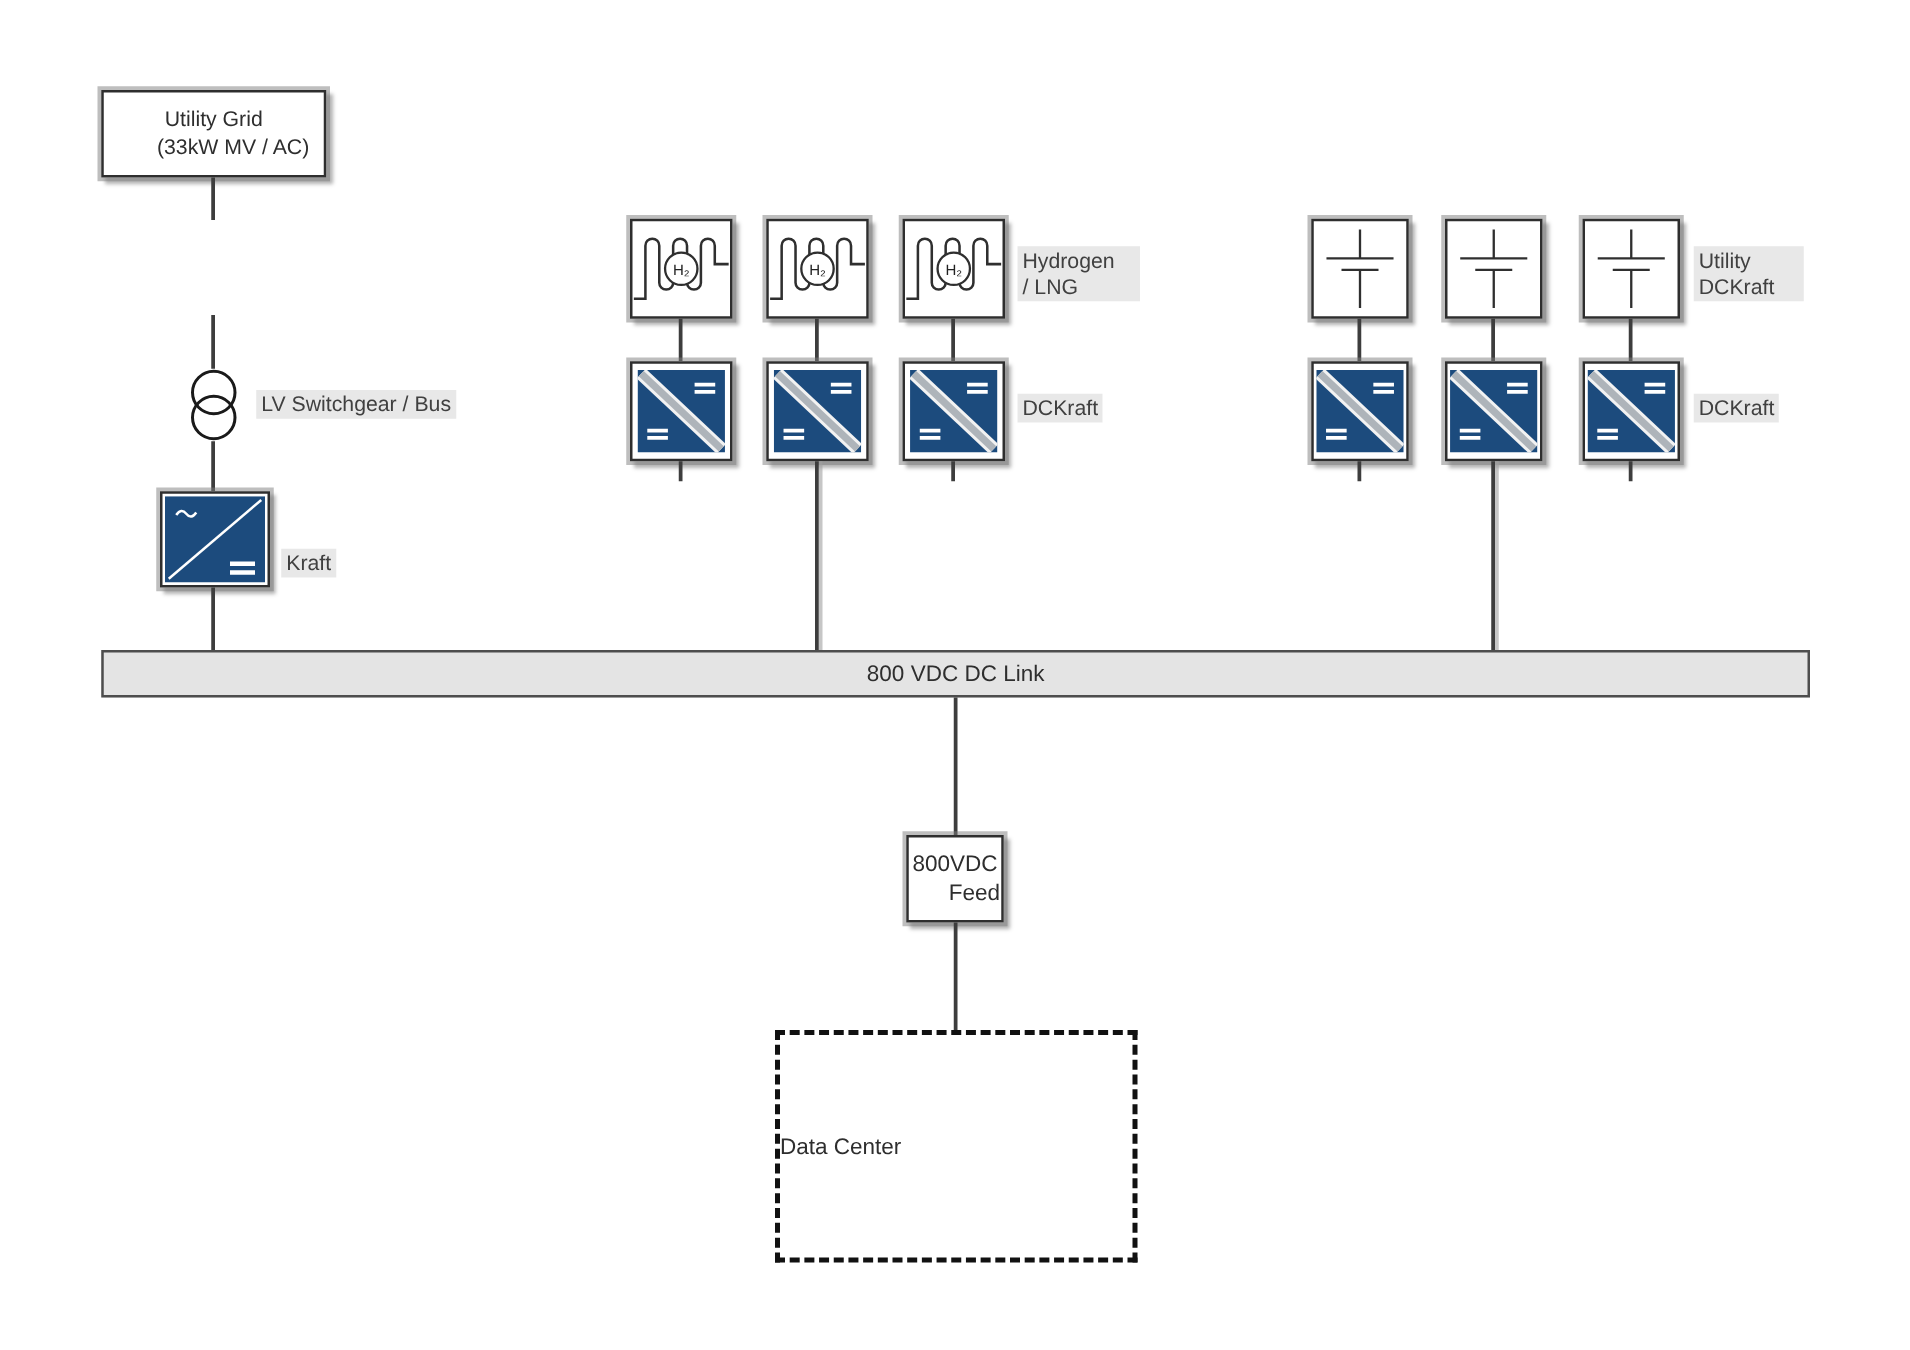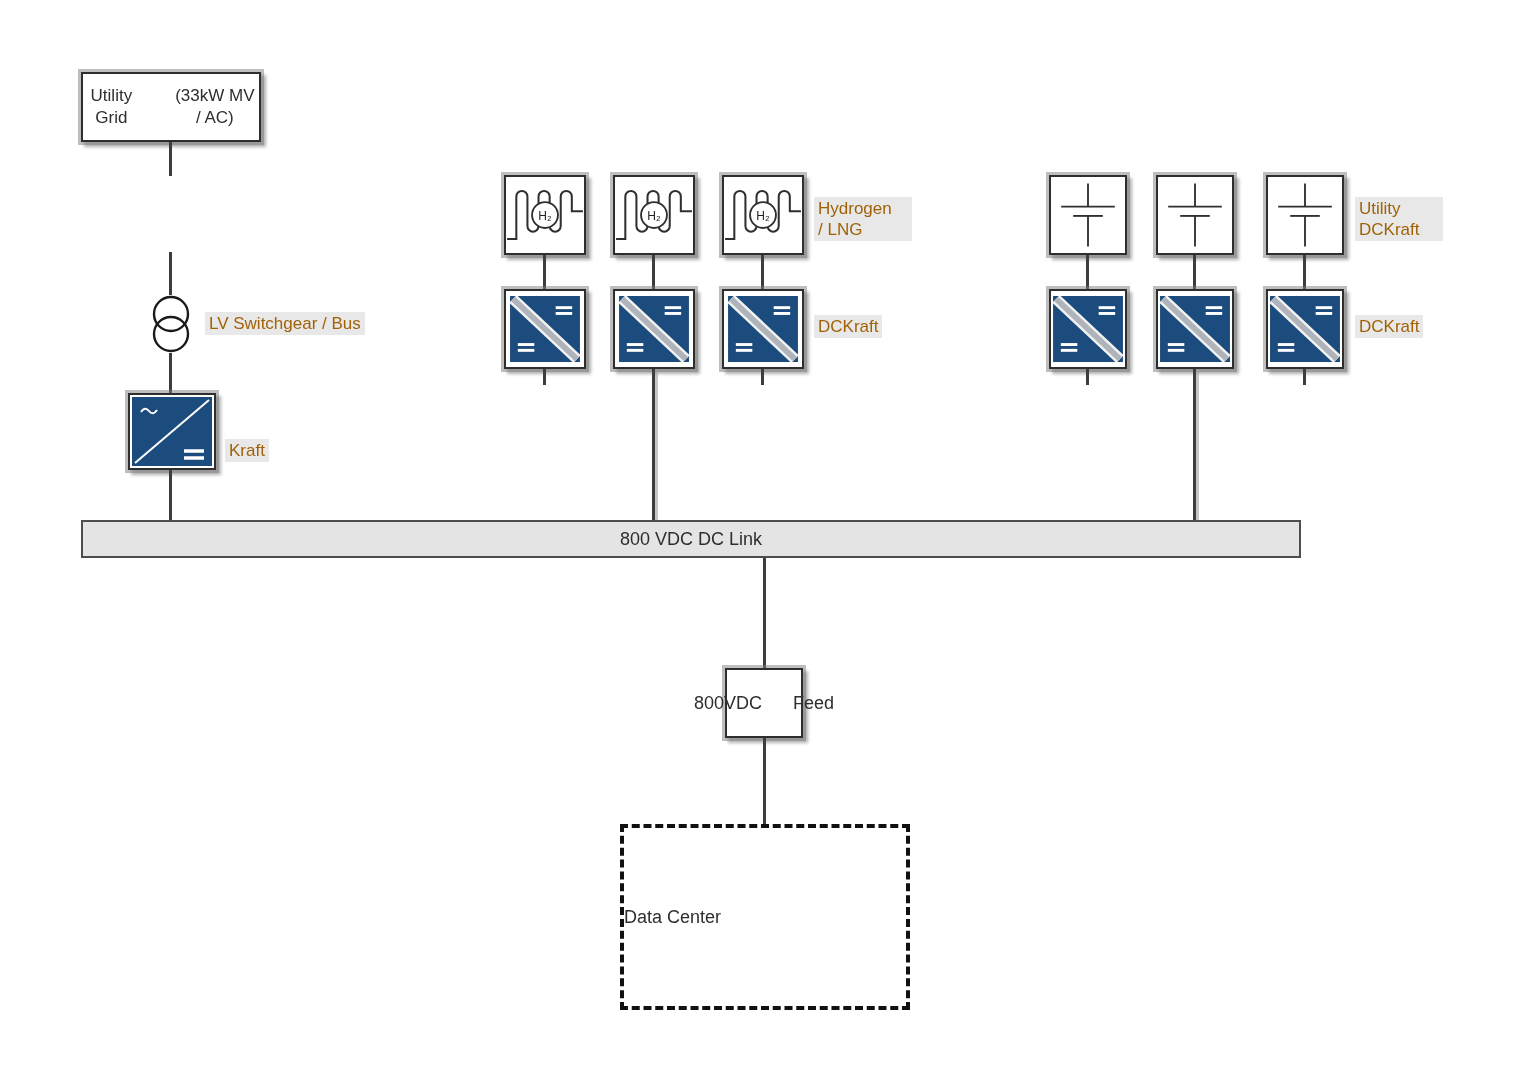--- a/index.html
+++ b/index.html
@@ -9,7 +9,7 @@
   }
   .node{
     position:absolute;background:#ffffff;border:2px solid #2e2e2e;
-    display:flex;flex-direction:row;align-items:center;justify-content:center;
+    display:flex;flex-direction:column;align-items:center;justify-content:center;
     text-align:center;box-sizing:border-box;
     box-shadow:0 0 0 3px rgba(125,125,125,.5), 4px 4px 3px 1px rgba(85,85,85,.45);
   }

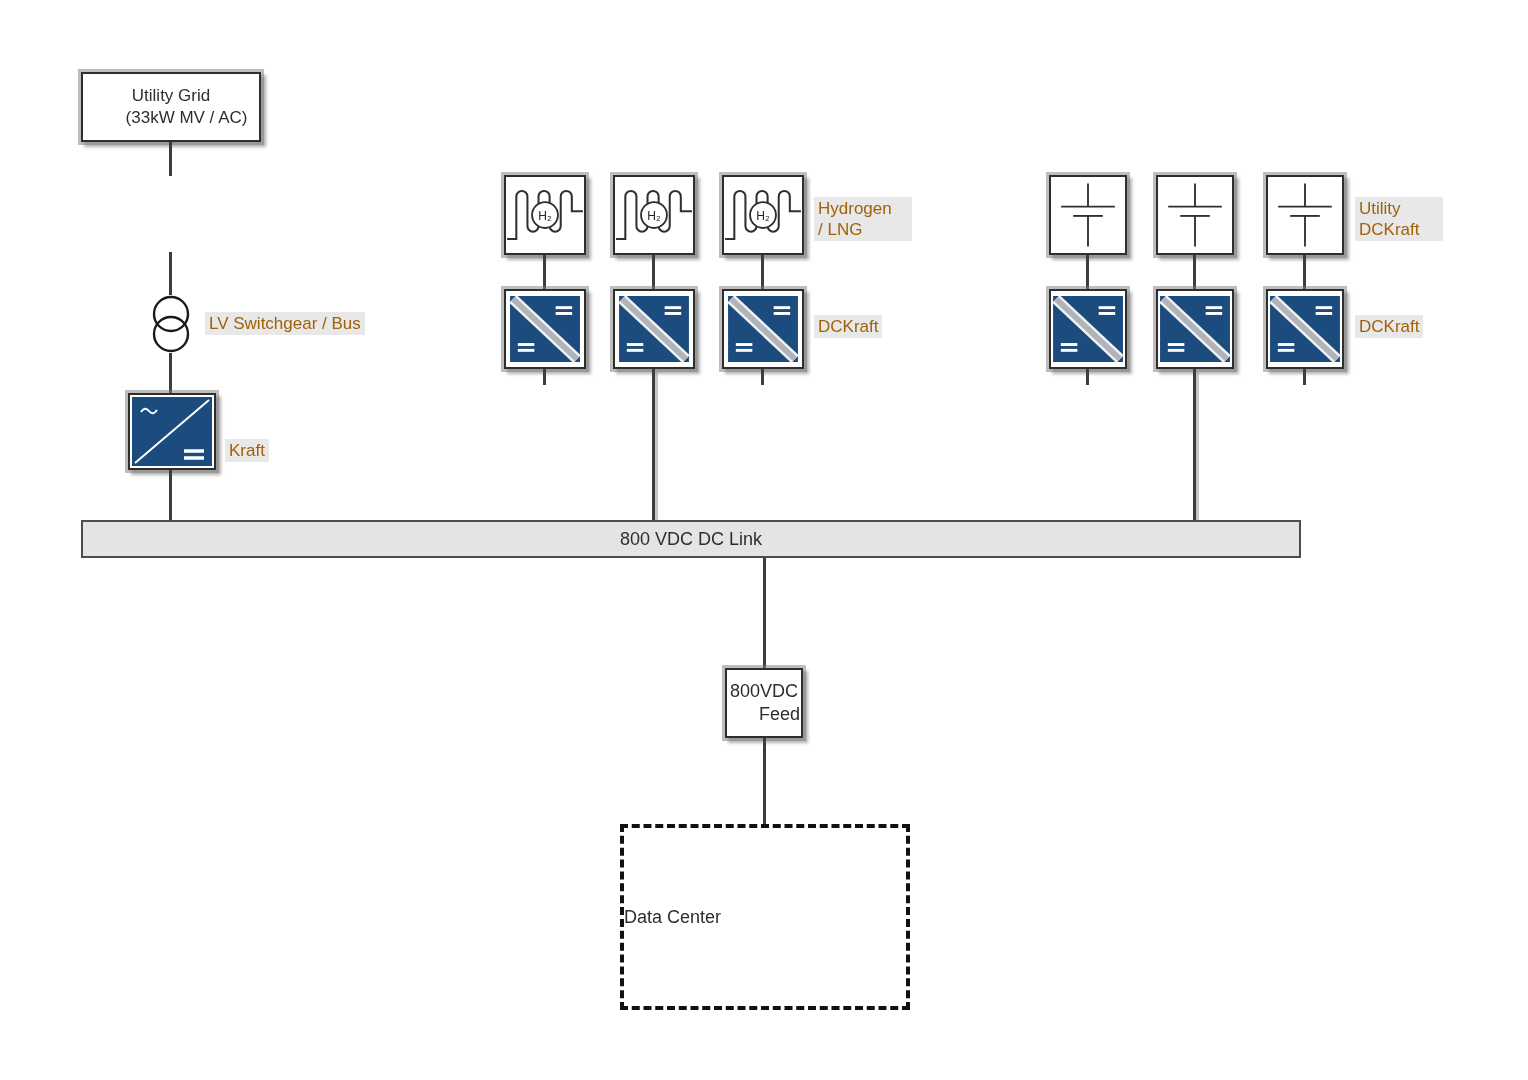--- a/index.html
+++ b/index.html
@@ -24,7 +24,7 @@
   .wire{position:absolute;width:3px;background:#3d3d3d;}
   .wire.long{box-shadow:3px 0 0 rgba(160,160,160,.6);}
   .sidelabel{
-    position:absolute;font-size:17px;line-height:21px;color:#a16207;
+    position:absolute;font-size:17px;line-height:21px;color:#404040;
     background:rgba(178,178,178,.30);padding:1px 4px;white-space:nowrap;
   }
   #bus{

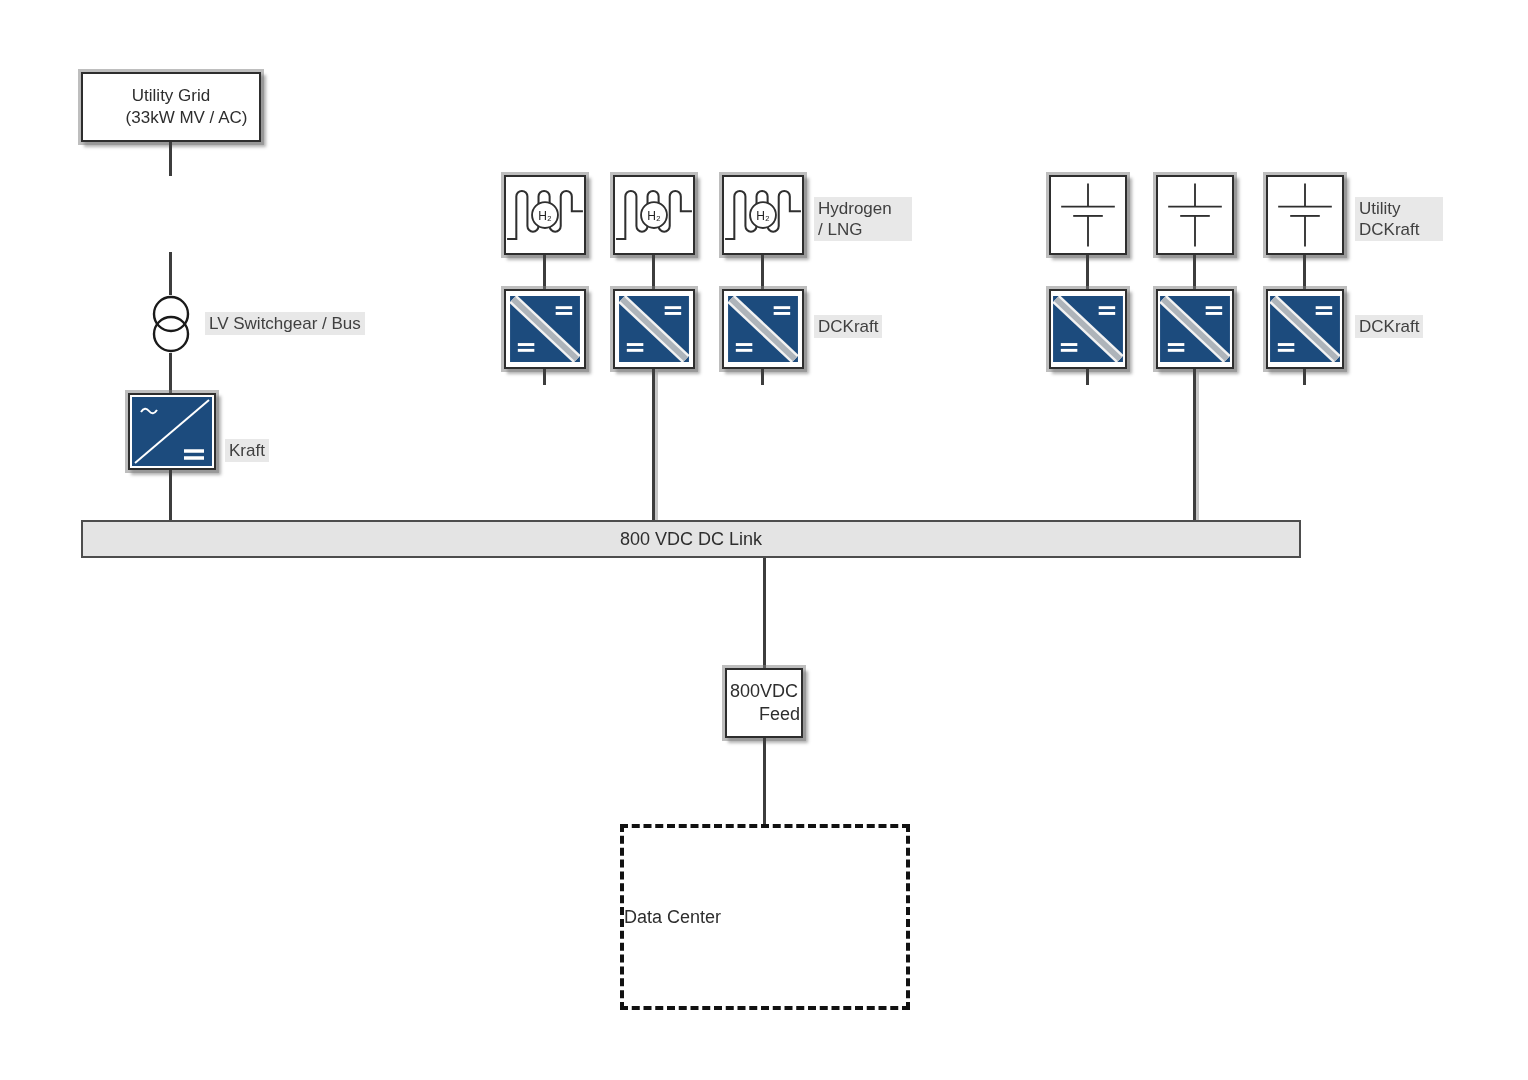--- a/index.html
+++ b/index.html
@@ -28,7 +28,7 @@
     background:rgba(178,178,178,.30);padding:1px 4px;white-space:nowrap;
   }
   #bus{
-    position:absolute;left:81px;top:520px;width:1220px;height:38px;
+    position:absolute;left:81px;top:520px;width:1367px;height:38px;
     background:#e4e4e4;border:2px solid #4d4d4d;box-sizing:border-box;
     display:flex;align-items:center;justify-content:center;
     font-size:18px;color:#2e2e2e;

